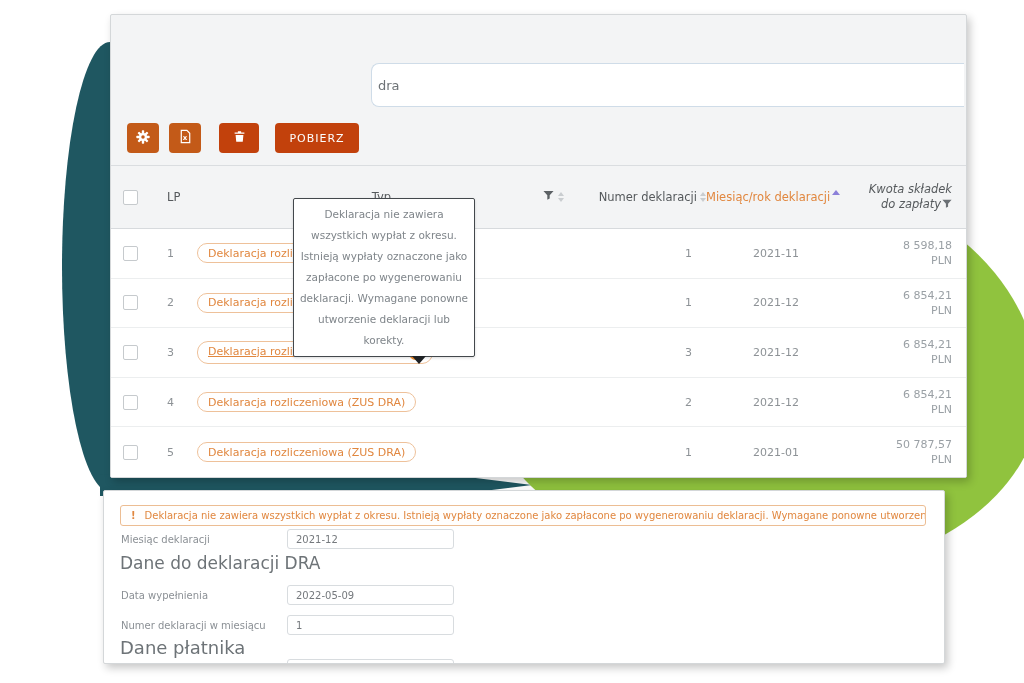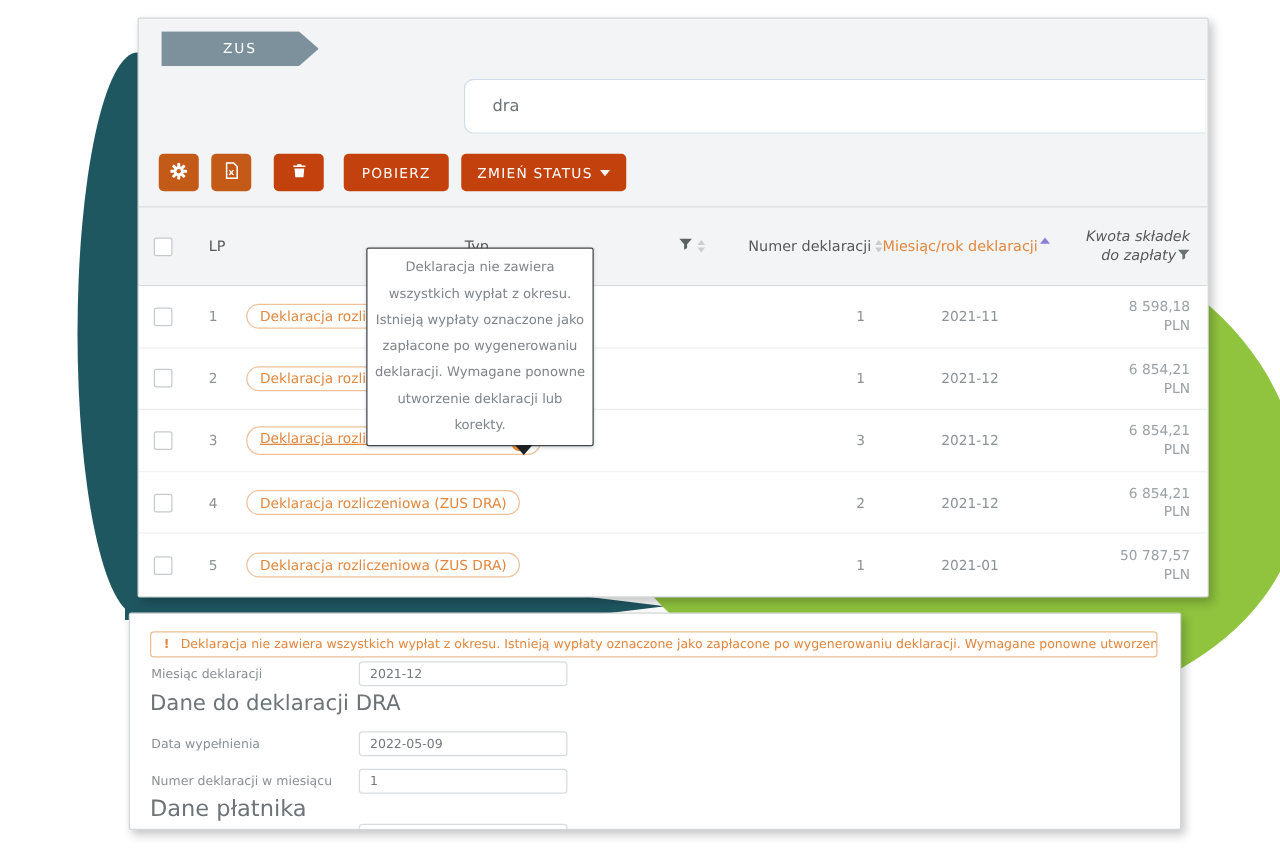--- a/index.html
+++ b/index.html
@@ -103,7 +103,6 @@
 
   <div class="panel panel-top">
 
-    <div class="zus-tab" style="background:#7d919d"><span>ZUS</span></div>
 
     <input class="search" type="text" value="dra" style="">
 

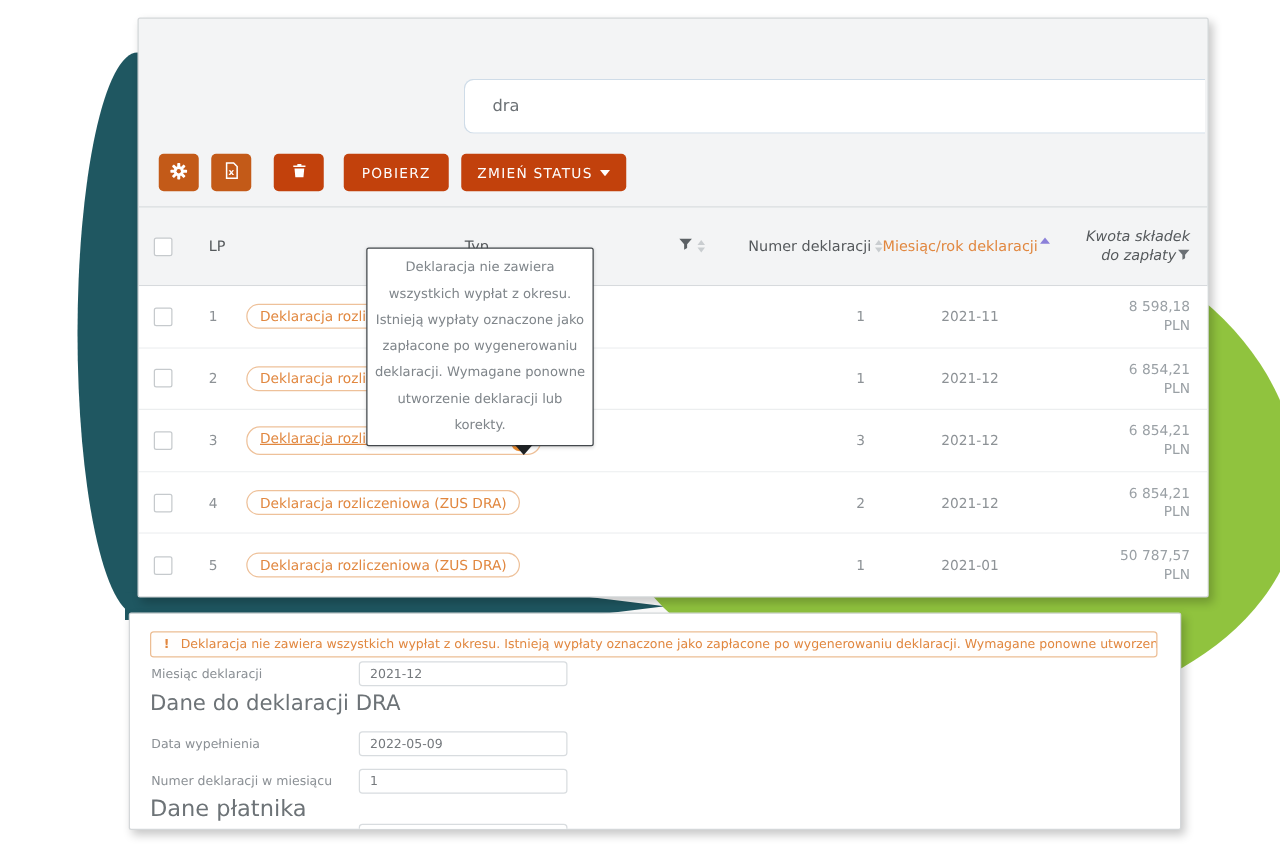--- a/index.html
+++ b/index.html
@@ -23,7 +23,7 @@
      clip-path:polygon(0 0,calc(100% - 16px) 0,100% 50%,calc(100% - 16px) 100%,0 100%);}
   .search{position:absolute;left:260px;top:48px;height:44px;width:593px;background:#fff;
      border:1px solid #cfdce8;border-right:none;border-radius:8px 0 0 8px;
-     font-size:13px;color:#6d7276;padding:0 0 0 22px;outline:none;box-sizing:border-box;
+     font-size:13px;color:#6d7276;padding:0 0 0 6px;outline:none;box-sizing:border-box;
      font-family:inherit;}
   .toolbar{position:absolute;left:16px;top:108px;display:flex;align-items:center;gap:10px;}
   .btn{height:30px;border:none;border-radius:4px;display:inline-flex;align-items:center;

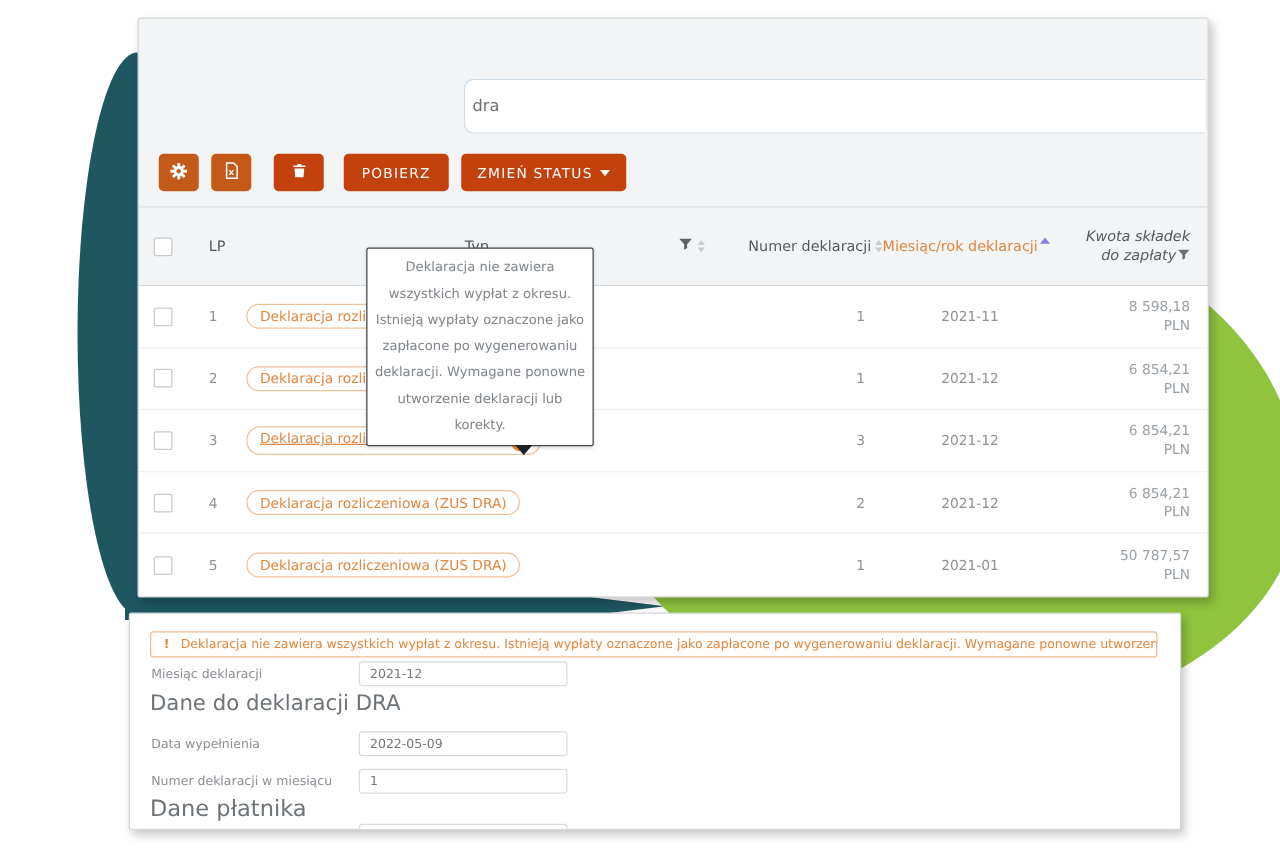--- a/index.html
+++ b/index.html
@@ -137,10 +137,6 @@
       <button class="btn btn-pobierz btn-disabled">
           <span>POBIERZ</span>
         </button>
-      <button class="btn btn-status btn-disabled">
-        <span>ZMIEŃ STATUS</span>
-        <span class="caret-down"></span>
-      </button>
     </div>
 
     <div class="thead">

